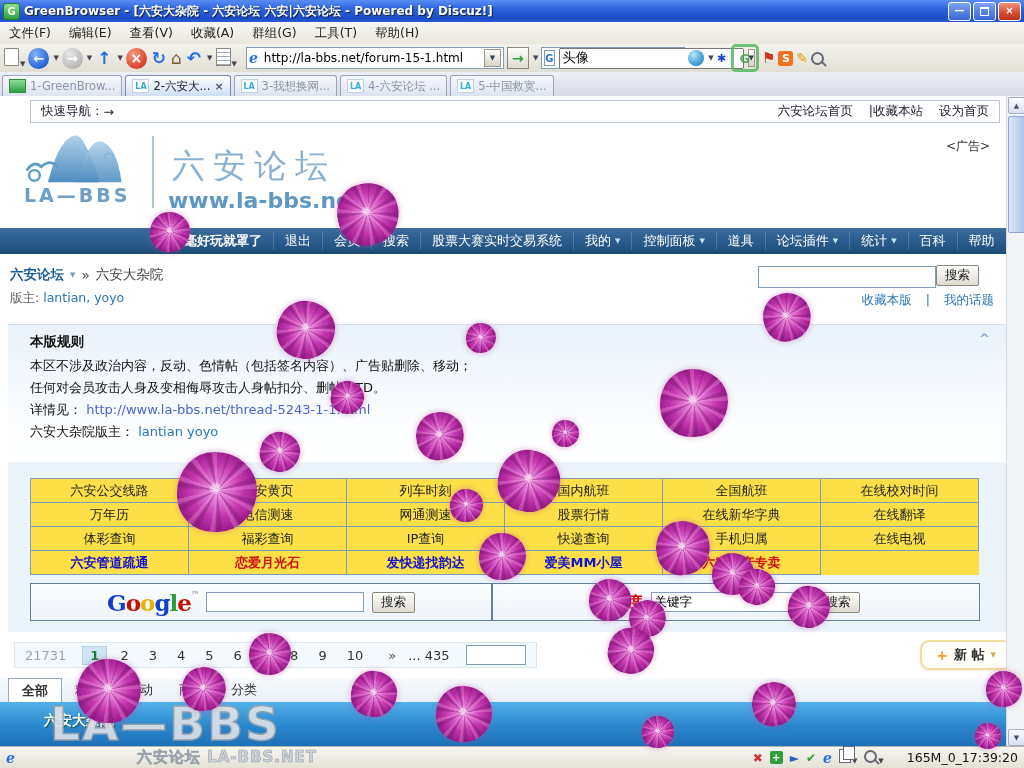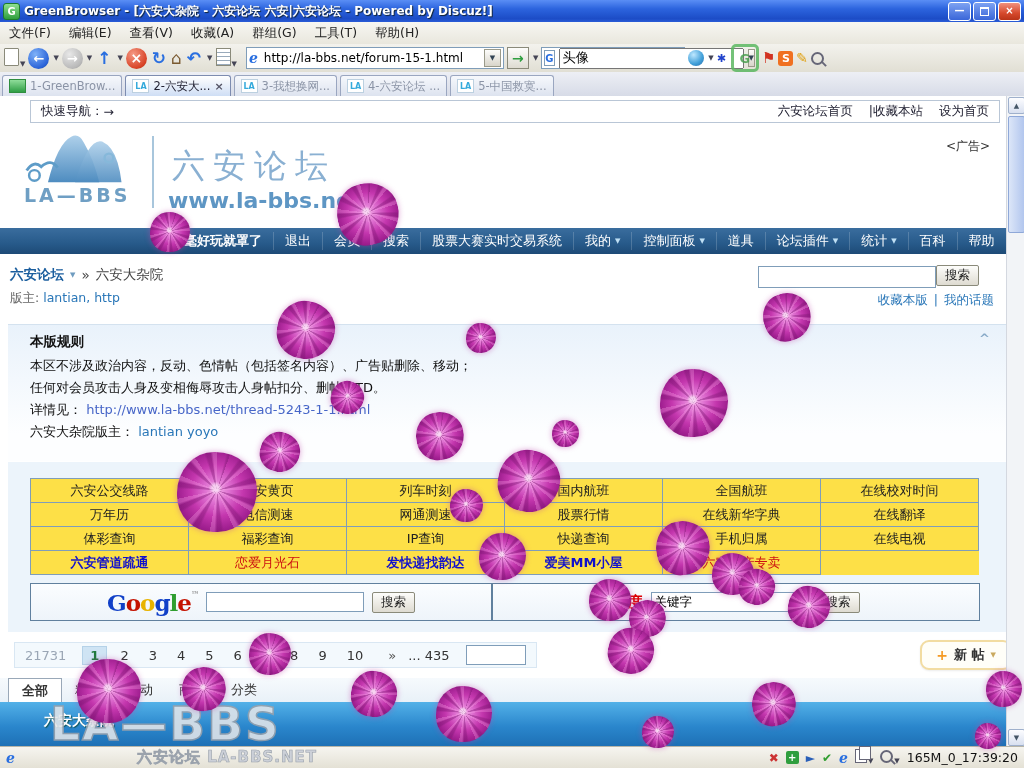--- a/index.html
+++ b/index.html
@@ -368,7 +368,7 @@
   </div>
   <div class="mods">
     <span>版主:</span>
-    <a class="link">lantian, http</a>
+    <a class="link">lantian, yoyo</a>
   </div>
 
   <input class="fsearch-input" style="">

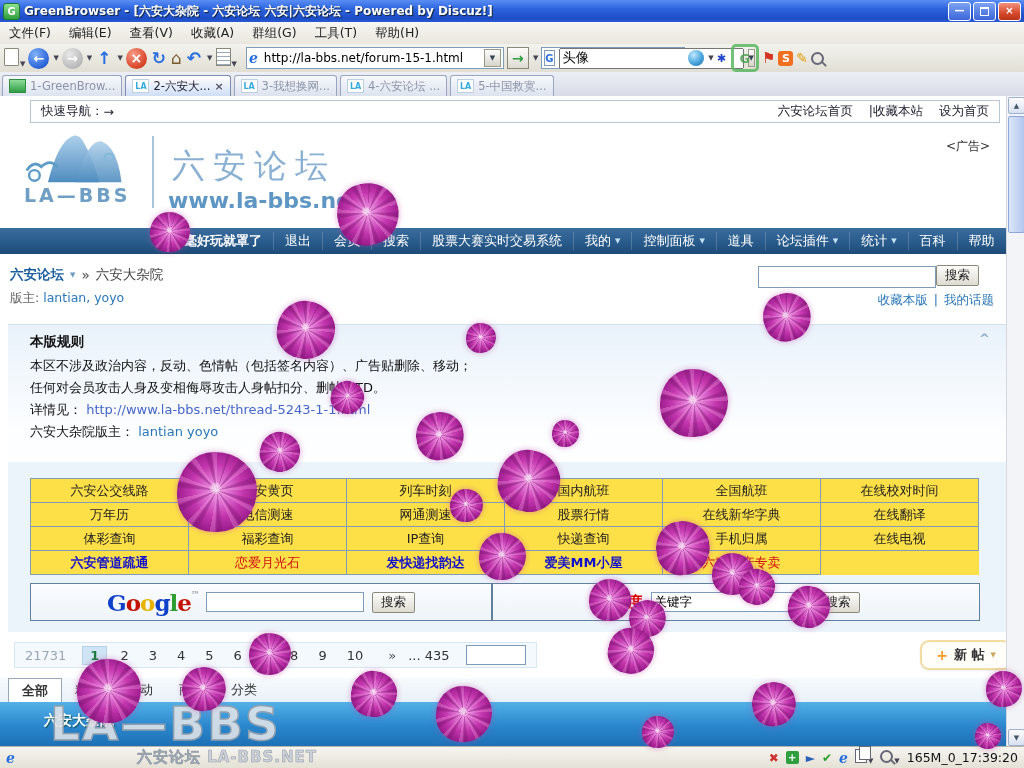--- a/index.html
+++ b/index.html
@@ -100,7 +100,7 @@
   .btn{background:linear-gradient(#fdfdfb,#dedbd1);border:1px solid #8a8a7a;border-radius:2px;font-size:12.5px;
     padding:1px 8px;font-family:inherit;color:#222}
   .fsearch-btn{position:absolute;left:936px;top:169px}
-  .fsearch-links{position:absolute;right:30px;top:196px;font-size:12.5px;color:#2a77b8;display:flex;gap:6px}
+  .fsearch-links{position:absolute;right:30px;top:196px;font-size:12.5px;color:#2a77b8;display:flex;gap:14px}
   .rules{position:absolute;left:8px;top:228px;width:1000px;height:136px;
     background:linear-gradient(#e9f2fb,#fdfeff 80%);border-top:1px solid #d4e2ef}
   .rules-title{position:absolute;left:22px;top:8px;font-size:13.5px;font-weight:bold;color:#111}

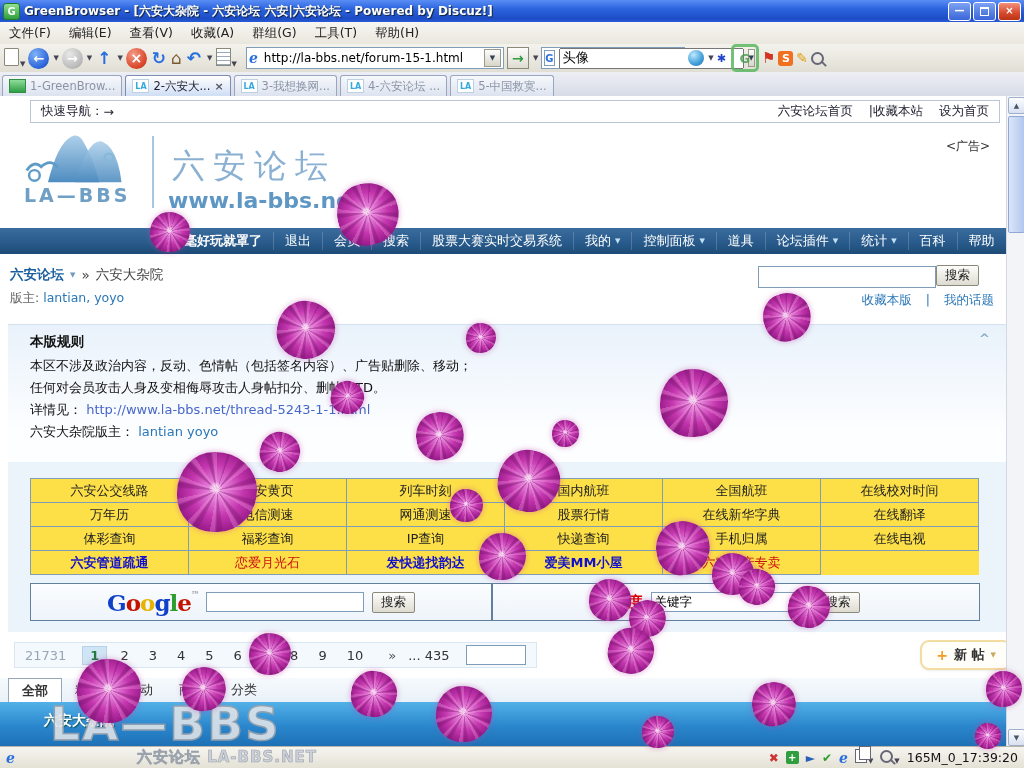--- a/index.html
+++ b/index.html
@@ -114,7 +114,7 @@
   .tcell{border-right:1px solid #7f9db9;border-bottom:1px solid #7f9db9;height:23px;line-height:23px;
     text-align:center;font-size:13px;color:#222;overflow:hidden}
   .tcell.blue{color:#1111cc;font-weight:bold}
-  .tcell.red{color:#cc1111;font-weight:normal}
+  .tcell.red{color:#cc1111;font-weight:bold}
   .sbox{position:absolute;top:487px;height:36px;border:1px solid #60809e;background:linear-gradient(#fbfdff,#eef4fa);
     display:flex;align-items:center;justify-content:center;gap:8px}
   .sbox1{left:30px;width:460px}

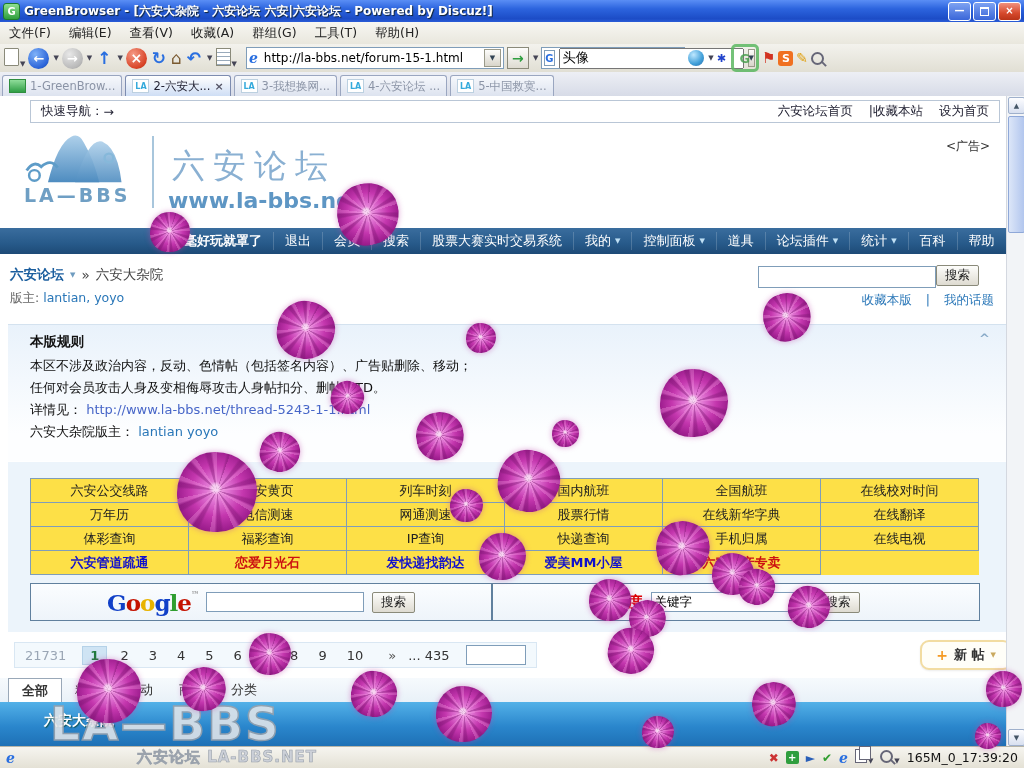--- a/index.html
+++ b/index.html
@@ -160,7 +160,7 @@
   .chk{color:#2f9e2f;font-weight:bold}
   .pages-ico{display:inline-block;width:10px;height:12px;border:1px solid #667;background:#fff;position:relative}
   .pages-ico::after{content:"";position:absolute;left:3px;top:-4px;width:10px;height:12px;border:1px solid #667;background:#fff}
-  .mem{font-size:12.5px;color:#111;margin-left:0;white-space:nowrap}
+  .mem{font-size:12.5px;color:#111;margin-left:16px;white-space:nowrap}
   
   #roses{position:absolute;inset:0;pointer-events:none;z-index:30}
   .rose{position:absolute;border-radius:47% 53% 50% 46% / 52% 48% 54% 46%;

